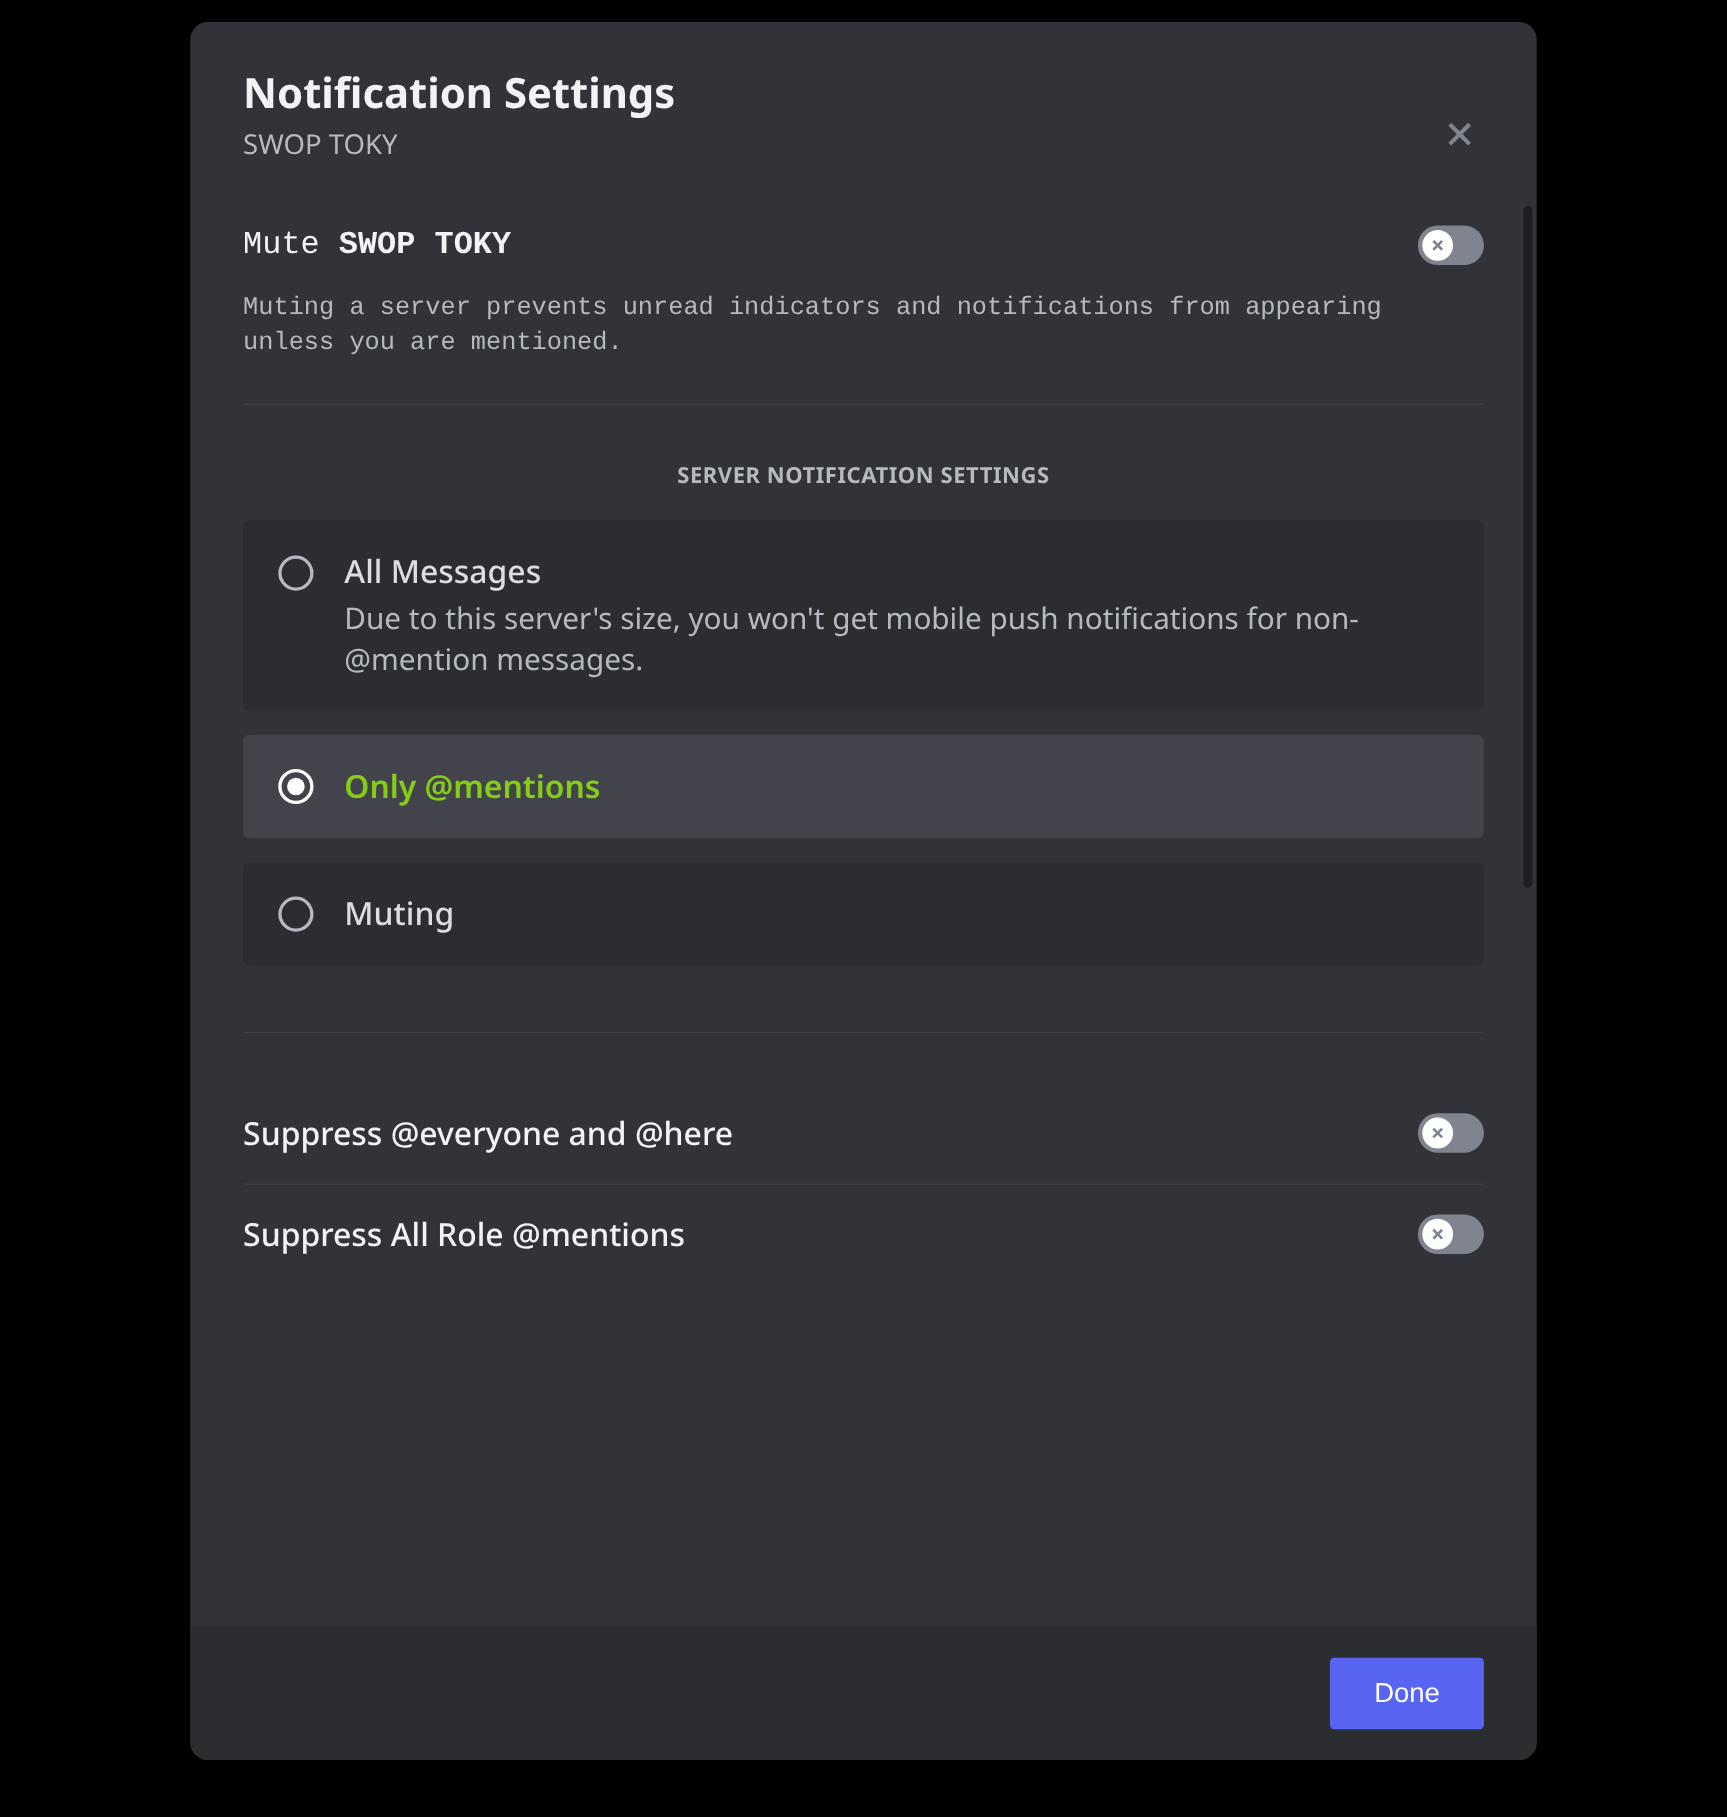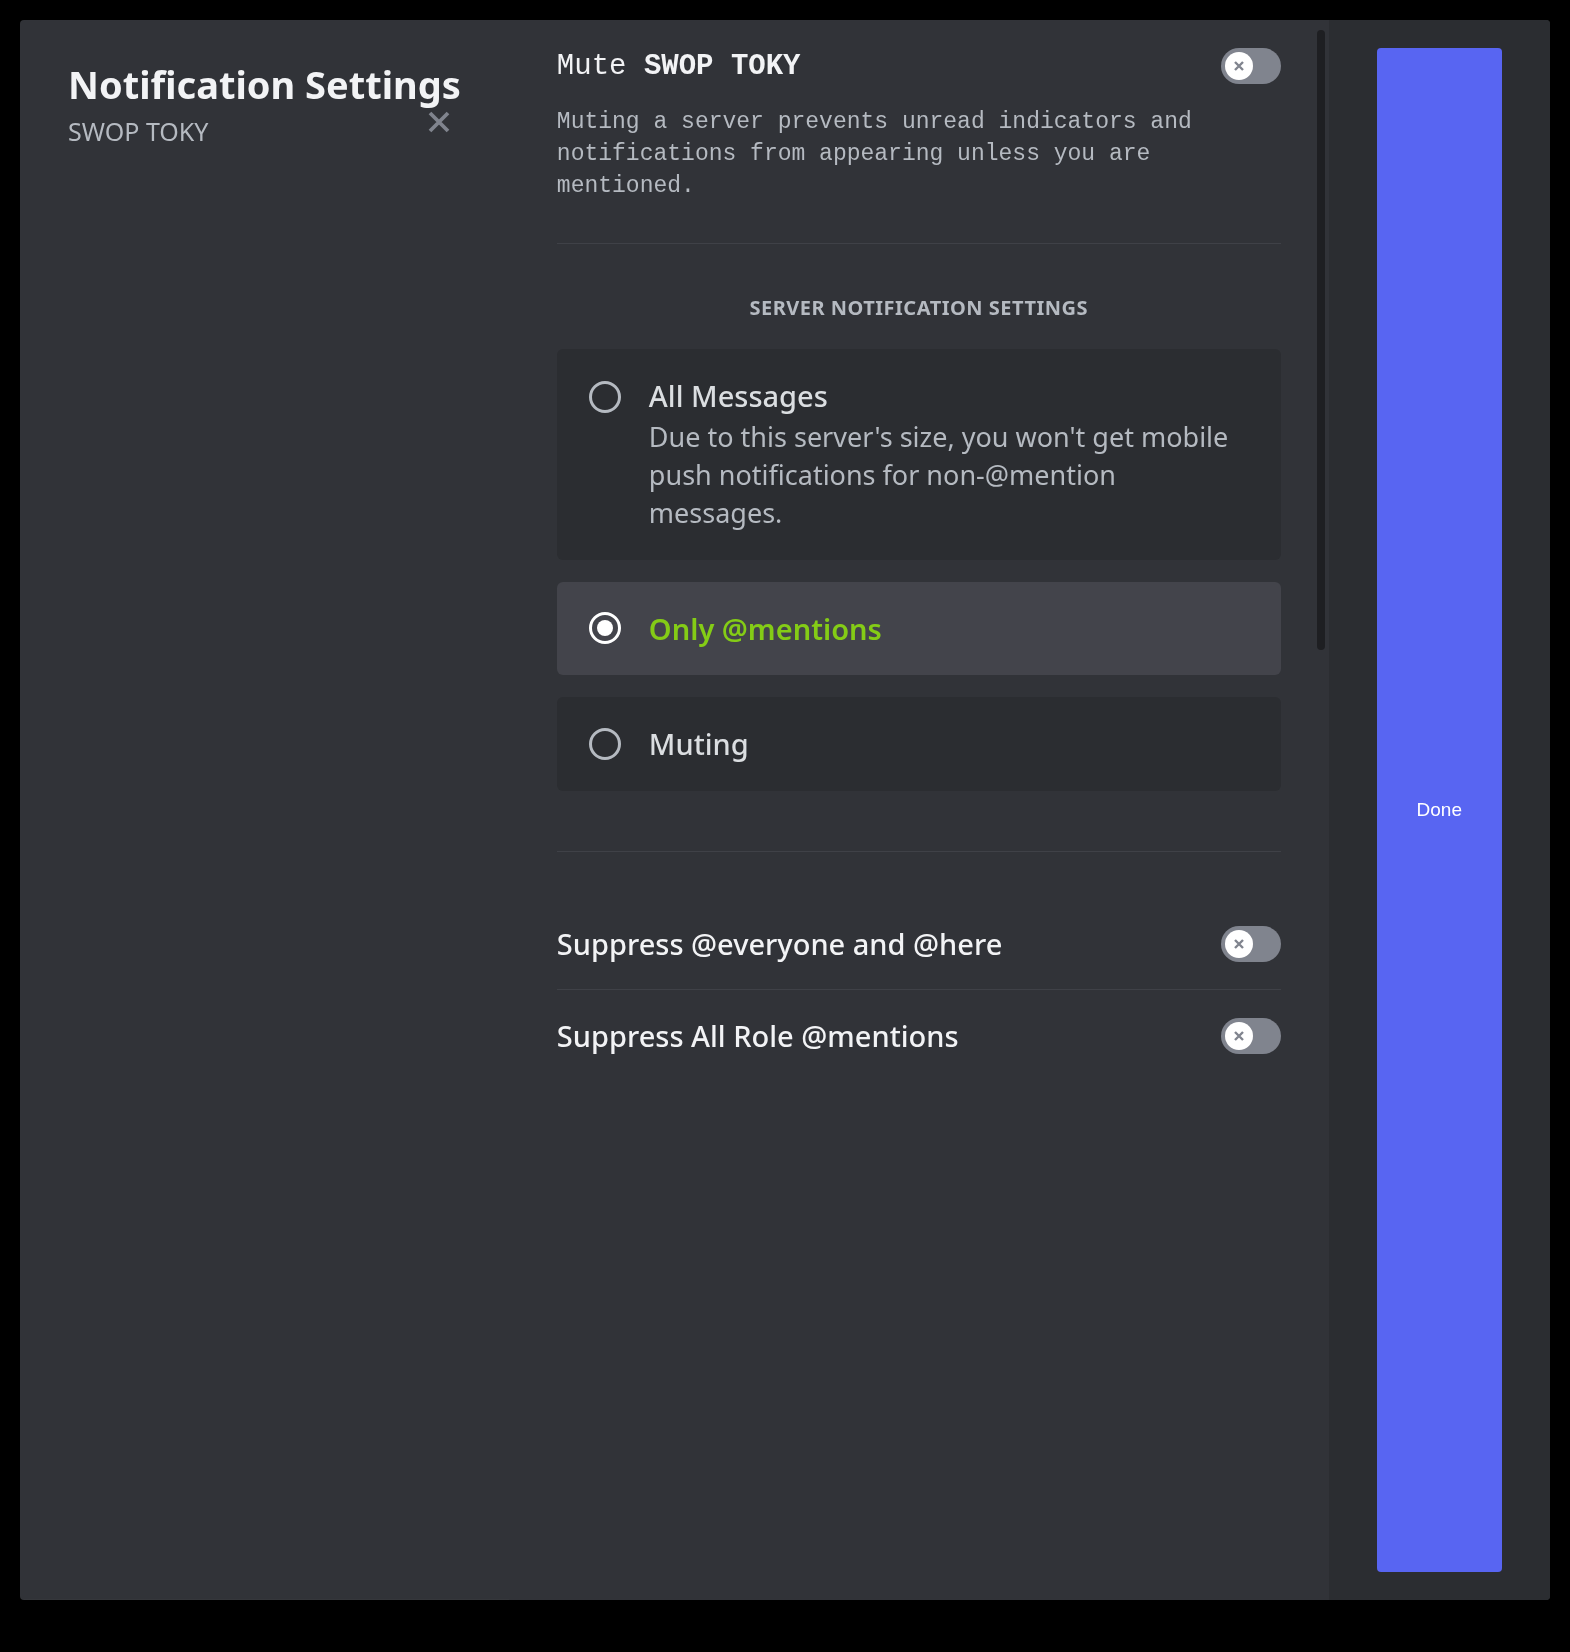--- a/index.html
+++ b/index.html
@@ -19,12 +19,13 @@
       overflow: hidden;
     }
     .modal {
-      width: 1530px;
+      width: 1224px;
       background: #313338;
-      border-radius: 4px;
+      border-radius: 16px;
       overflow: hidden;
       box-shadow: 0 0 0 1px rgba(0,0,0,0.2);
       display: flex;
+      flex-direction: column;
       height: 1580px;
     }
     .modal-header {

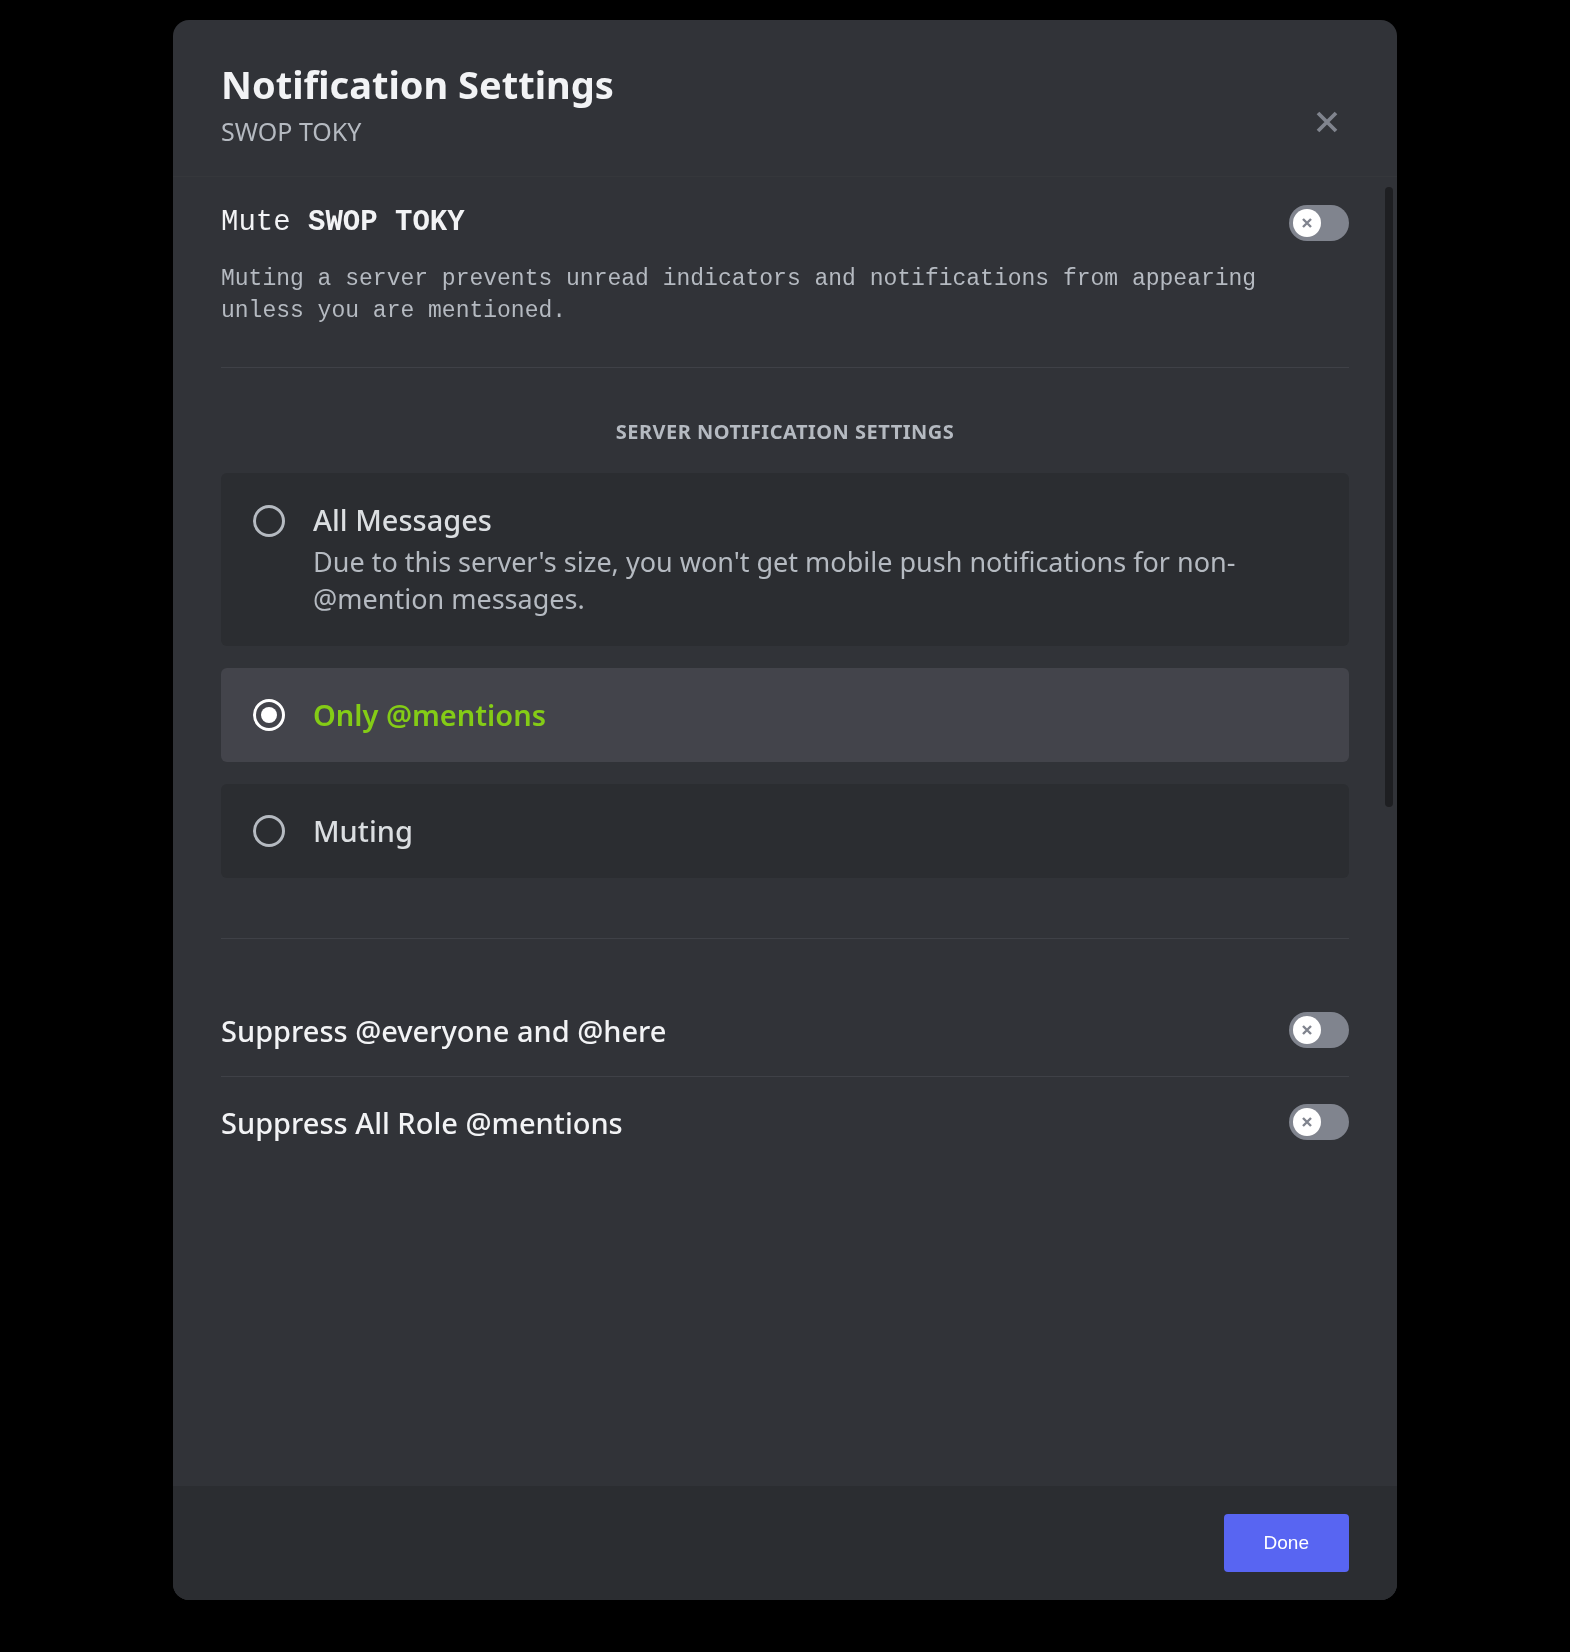--- a/index.html
+++ b/index.html
@@ -250,7 +250,7 @@
       border: none;
       padding: 18px 40px;
       border-radius: 4px;
-      font-size: 19px;
+      font-size: 25px;
       font-weight: 500;
       cursor: pointer;
     }

